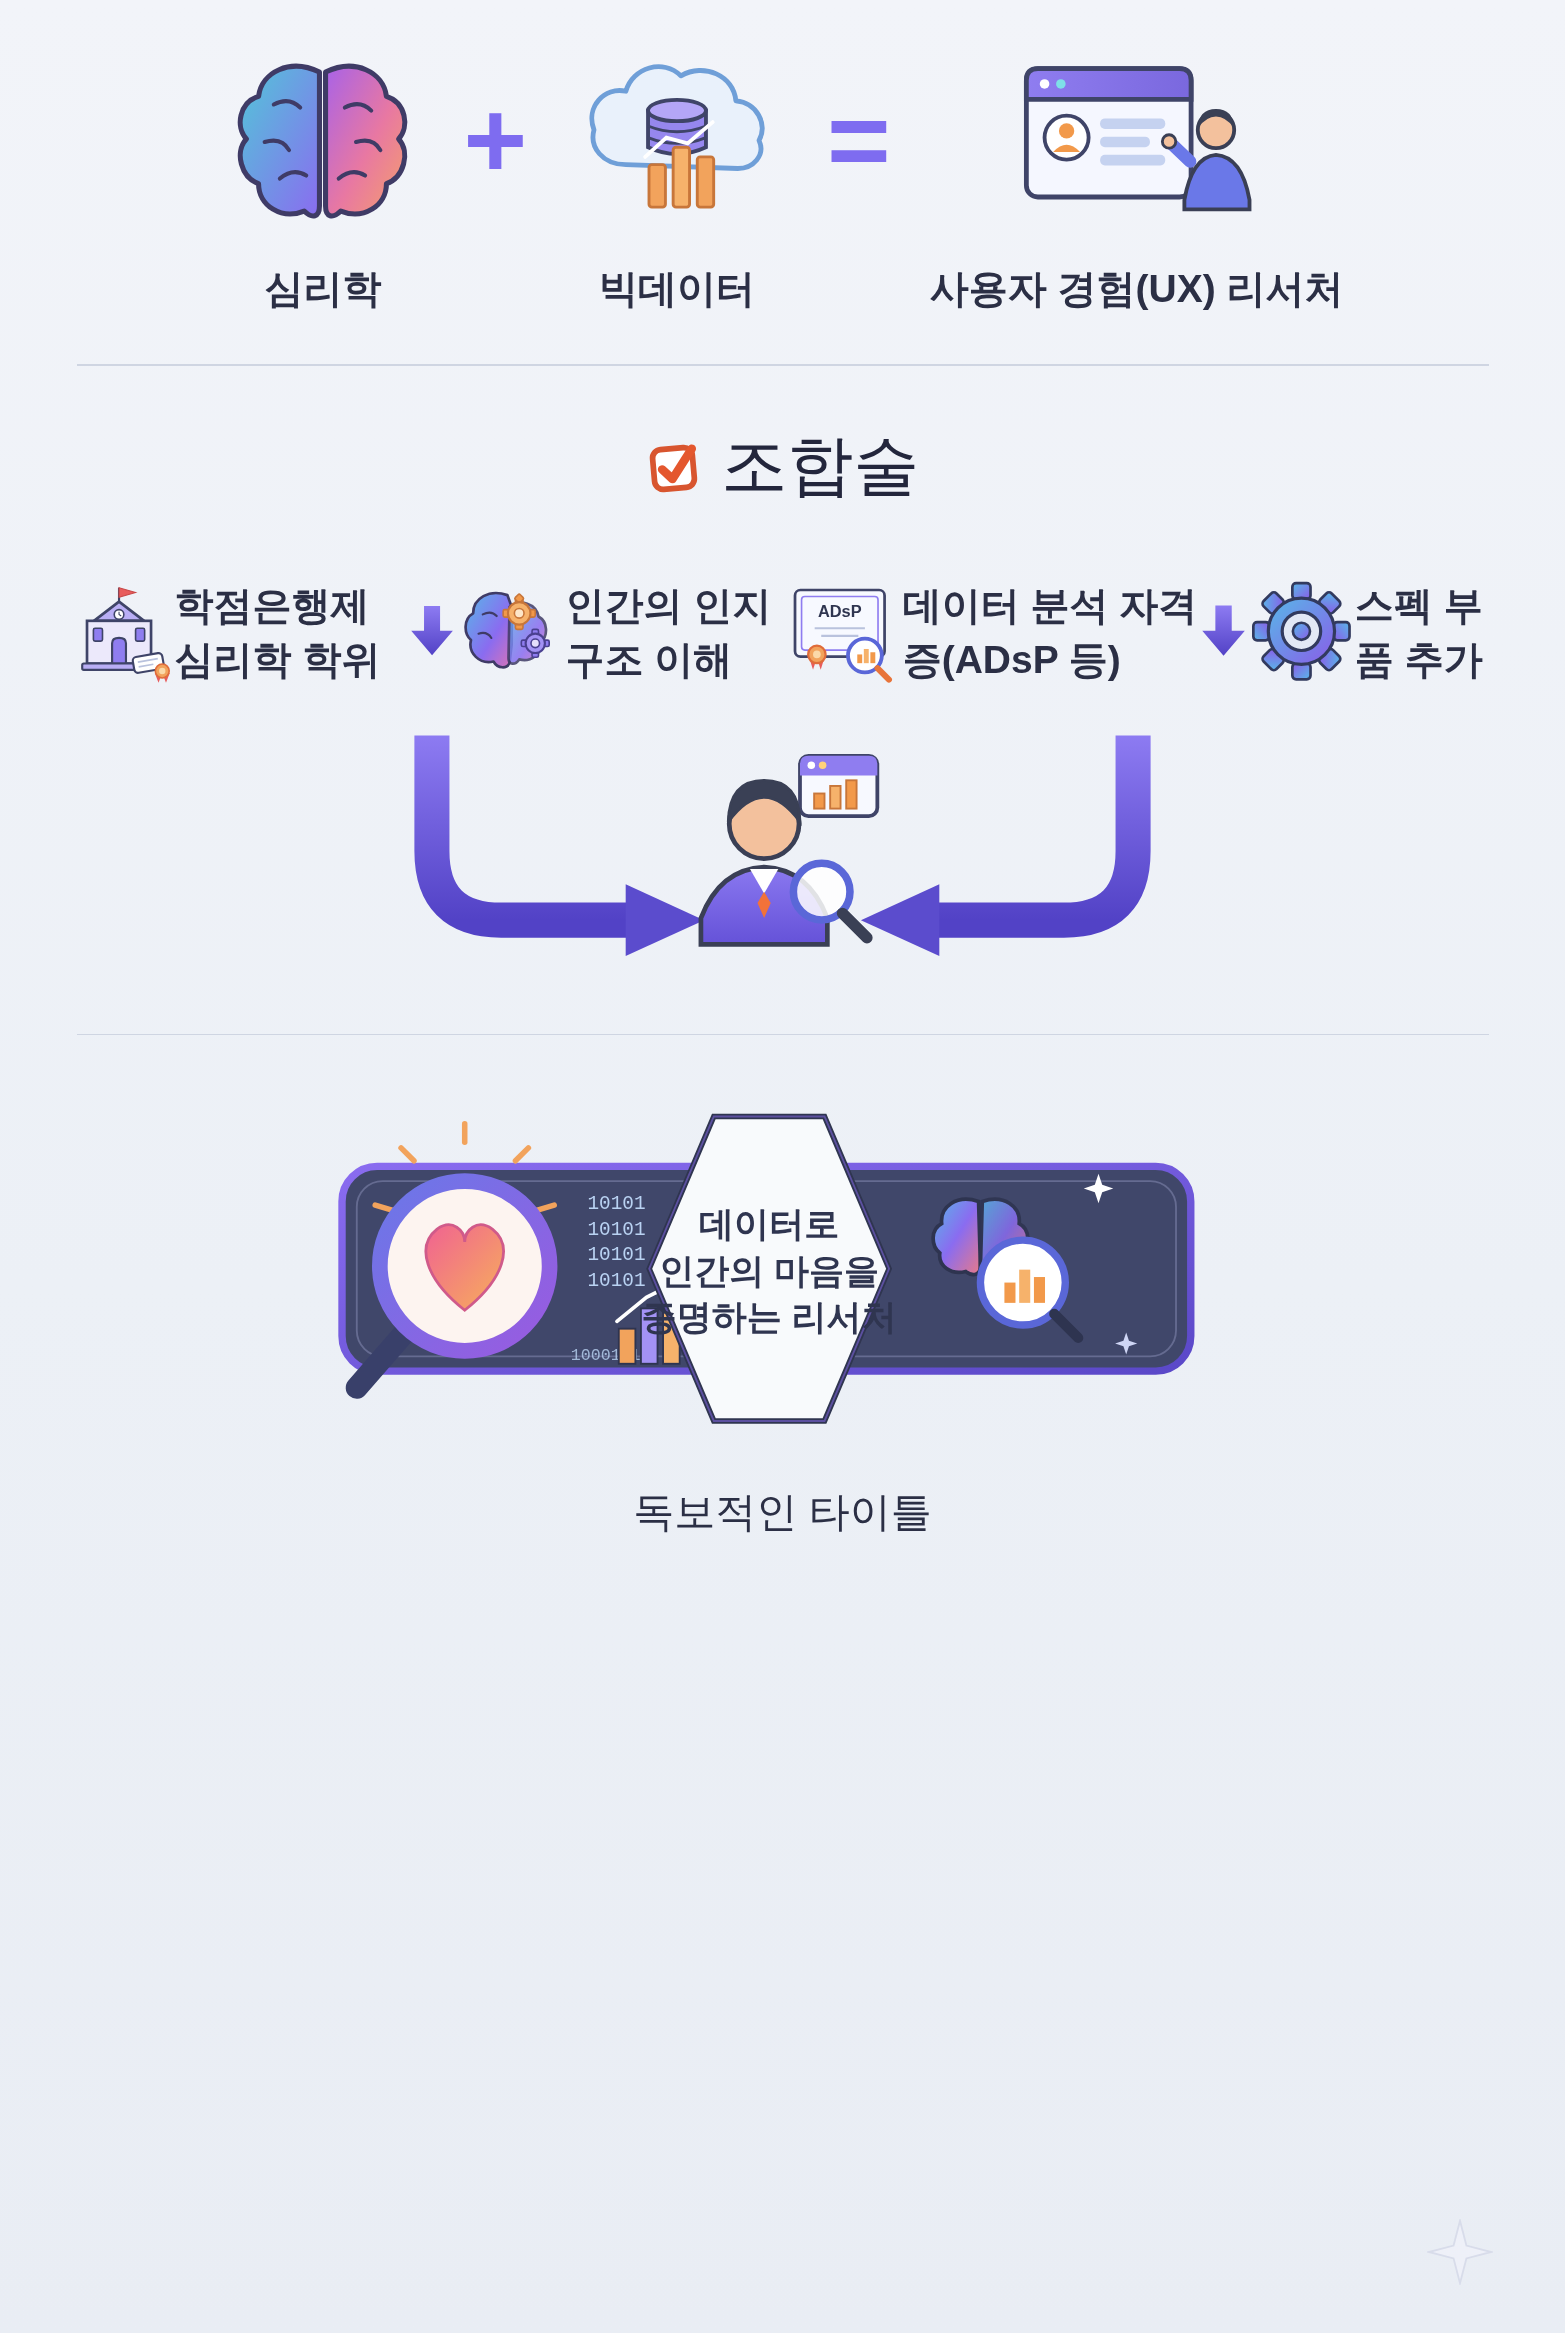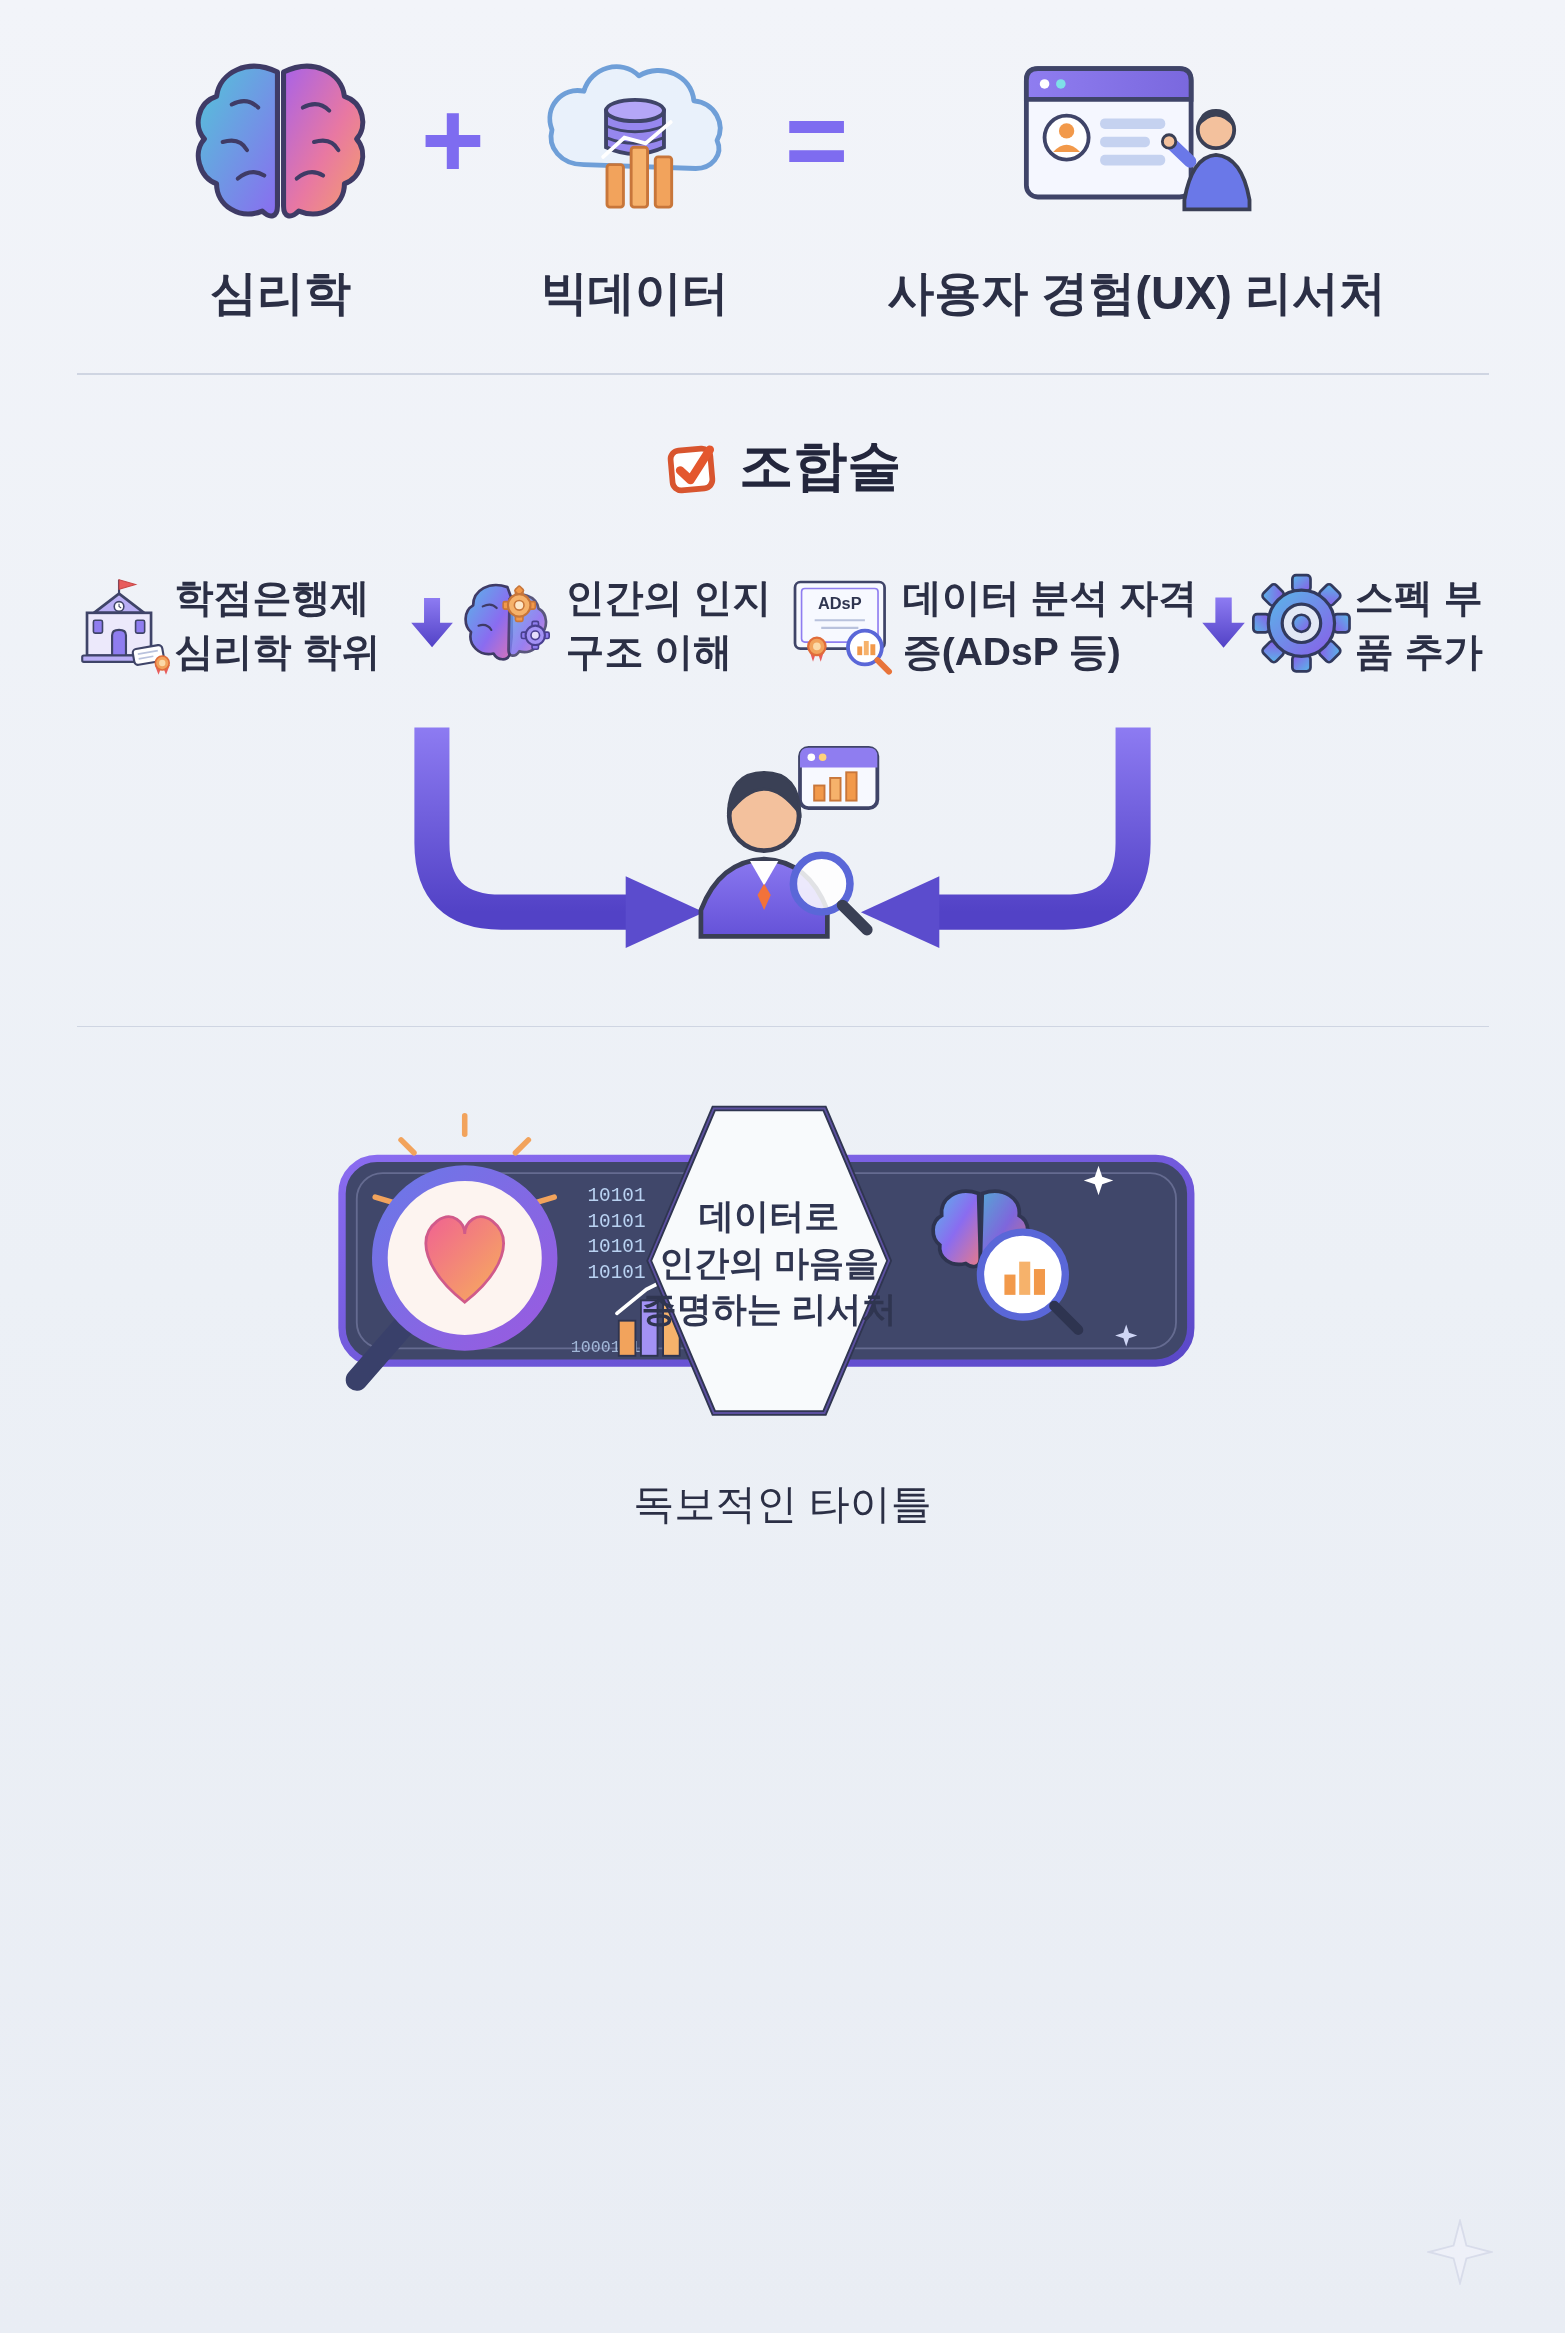--- a/index.html
+++ b/index.html
@@ -14,7 +14,7 @@
   .formula-row { margin-top:33px; display:flex; align-items:flex-start; justify-content:center; }
   .f-item { display:flex; flex-direction:column; align-items:center; }
   .f-icon { height:214px; display:flex; align-items:center; justify-content:center; }
-  .f-label { margin-top:14.8px; font-size:47px; font-weight:700; color:#2b2f45; }
+  .f-label { margin-top:14.8px; font-size:39px; font-weight:700; color:#2b2f45; }
   .f-op { height:214px; display:flex; align-items:center; font-size:109px; font-weight:900; color:#7e6cf0; margin:0 39px; }
   .divider { width:1412px; height:1.8px; background:#cfd5e2; margin-top:48px; }
   .sec-header { margin-top:55px; display:flex; align-items:center; gap:18.5px; }

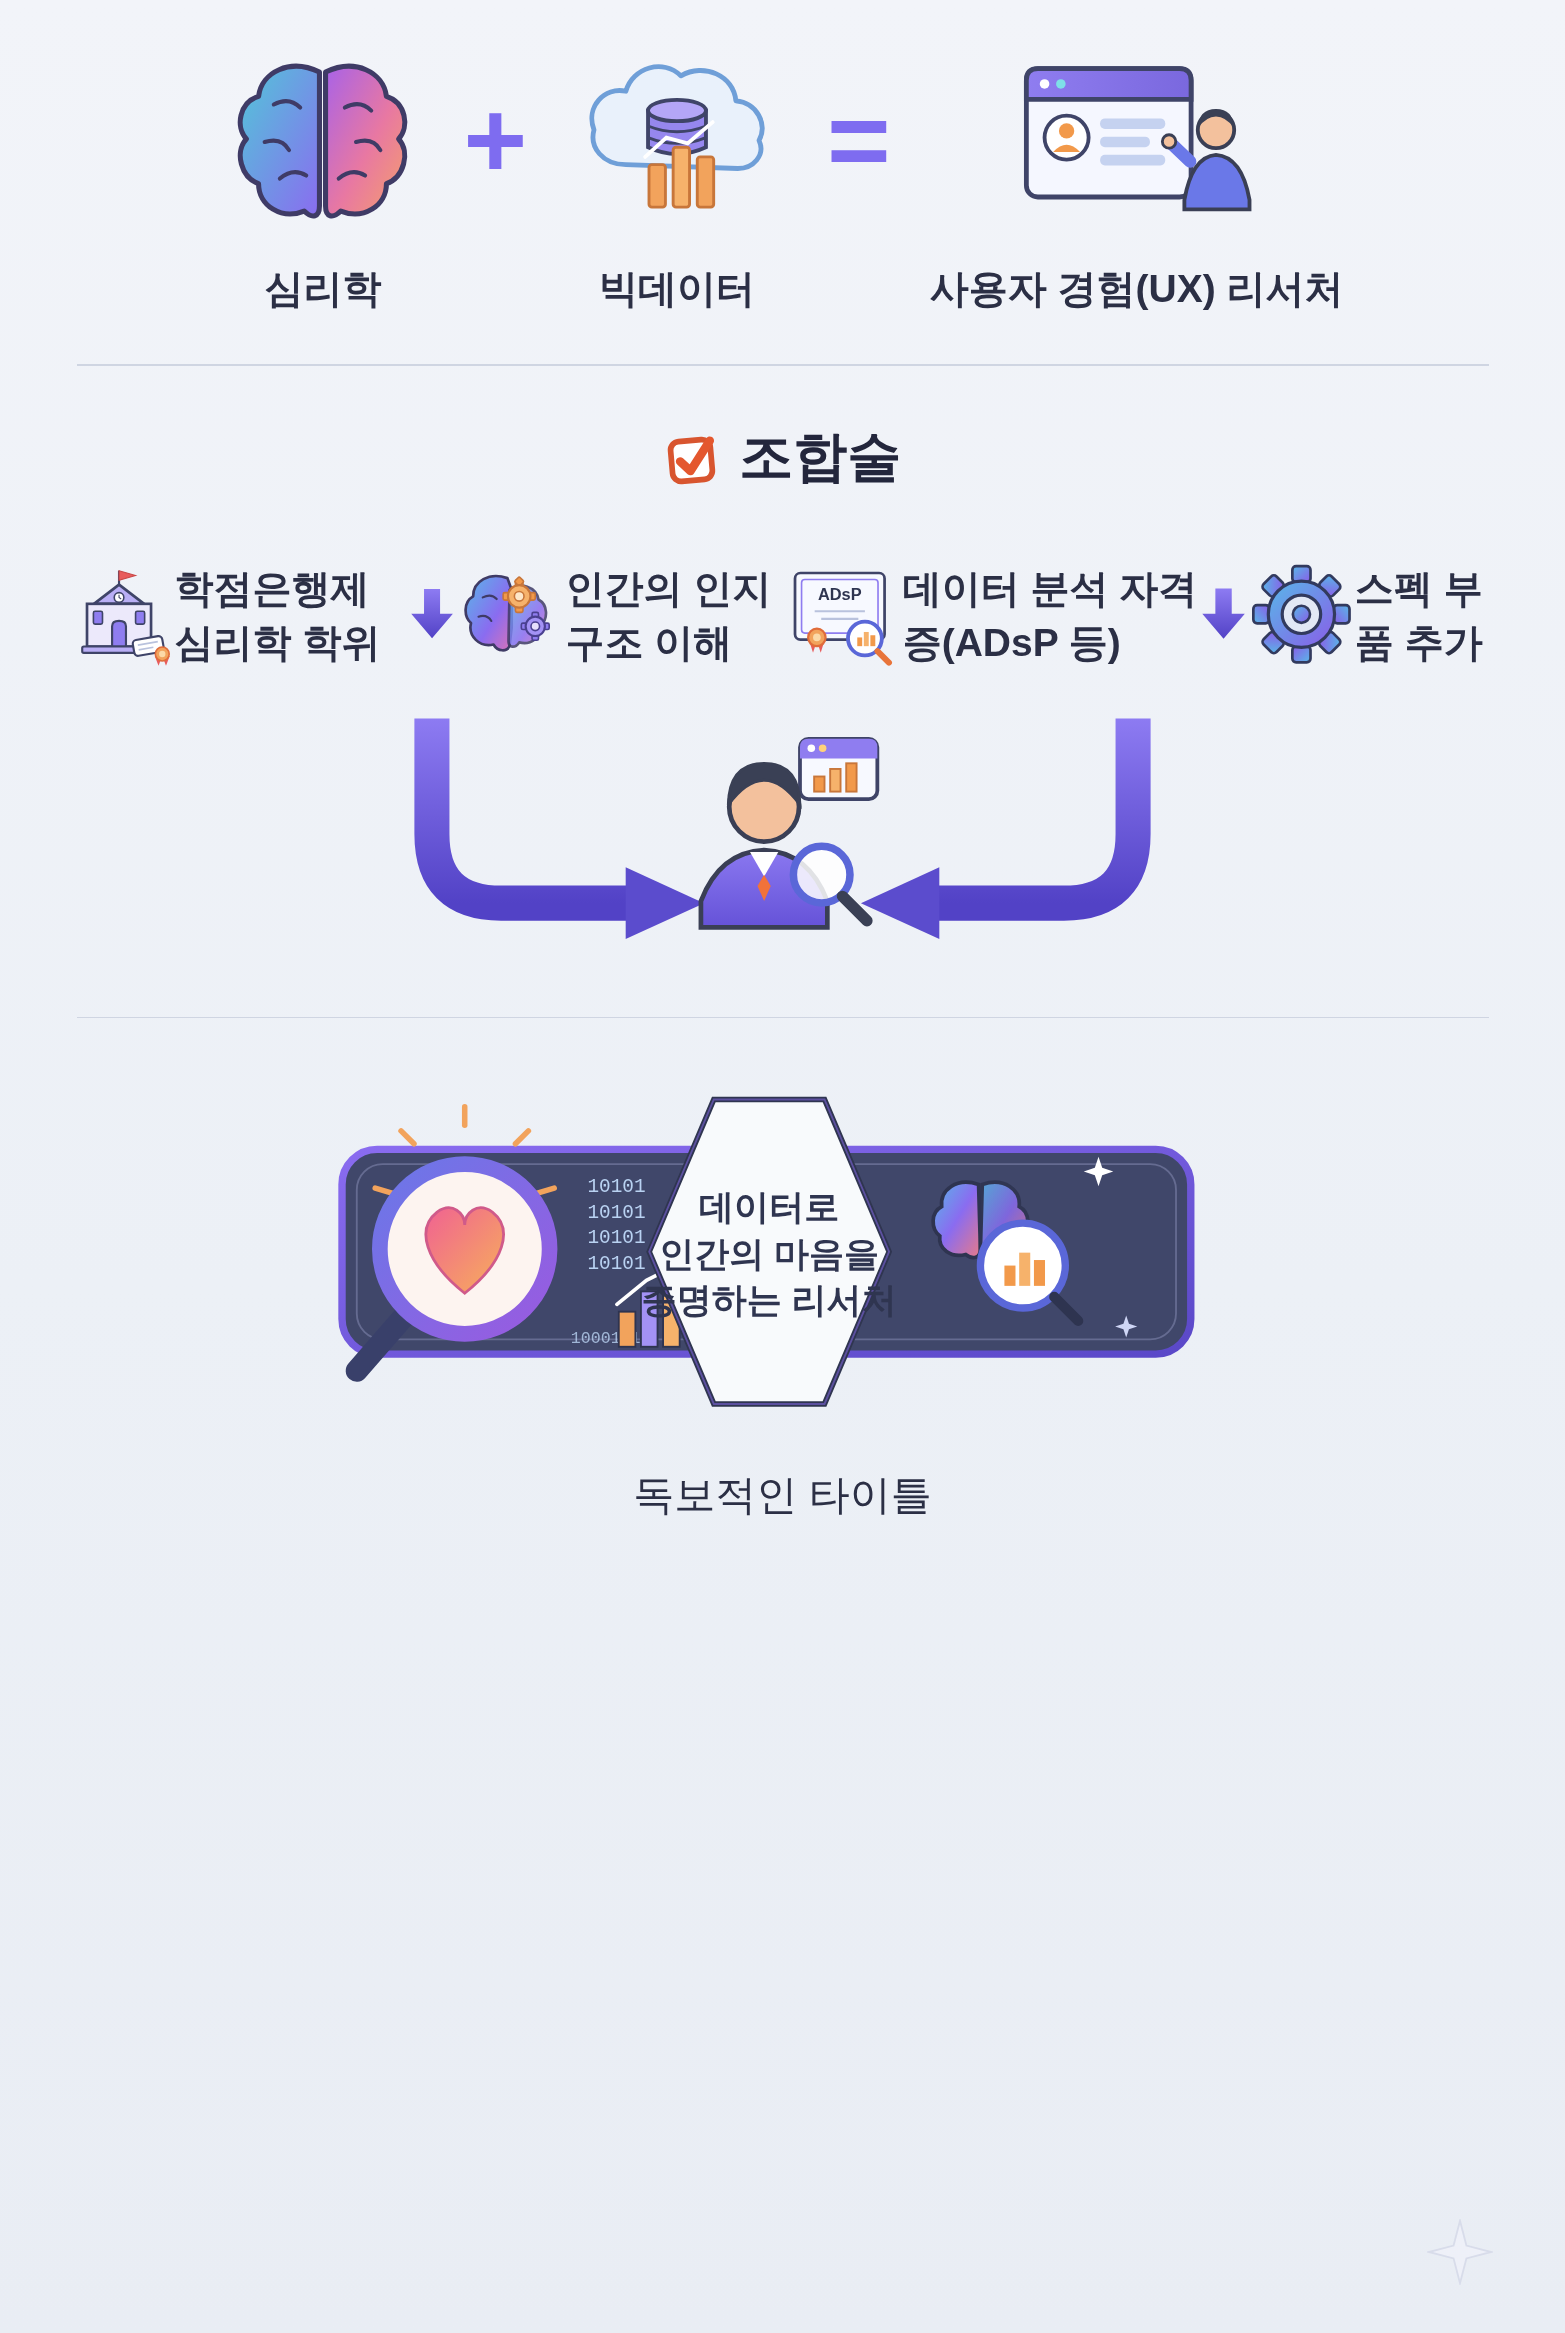--- a/index.html
+++ b/index.html
@@ -18,7 +18,7 @@
   .f-op { height:214px; display:flex; align-items:center; font-size:109px; font-weight:900; color:#7e6cf0; margin:0 39px; }
   .divider { width:1412px; height:1.8px; background:#cfd5e2; margin-top:48px; }
   .sec-header { margin-top:55px; display:flex; align-items:center; gap:18.5px; }
-  .sec-header .txt { font-size:54px; font-weight:700; color:#23263c; }
+  .sec-header .txt { font-size:66px; font-weight:400; color:#23263c; }
   .two-col { width:1440px; display:flex; margin-top:28px; }
   .col { flex:1; display:flex; flex-direction:row; align-items:center; }
   .col-label { margin-top:4px; font-size:39px; font-weight:700; color:#2b2f45; }

